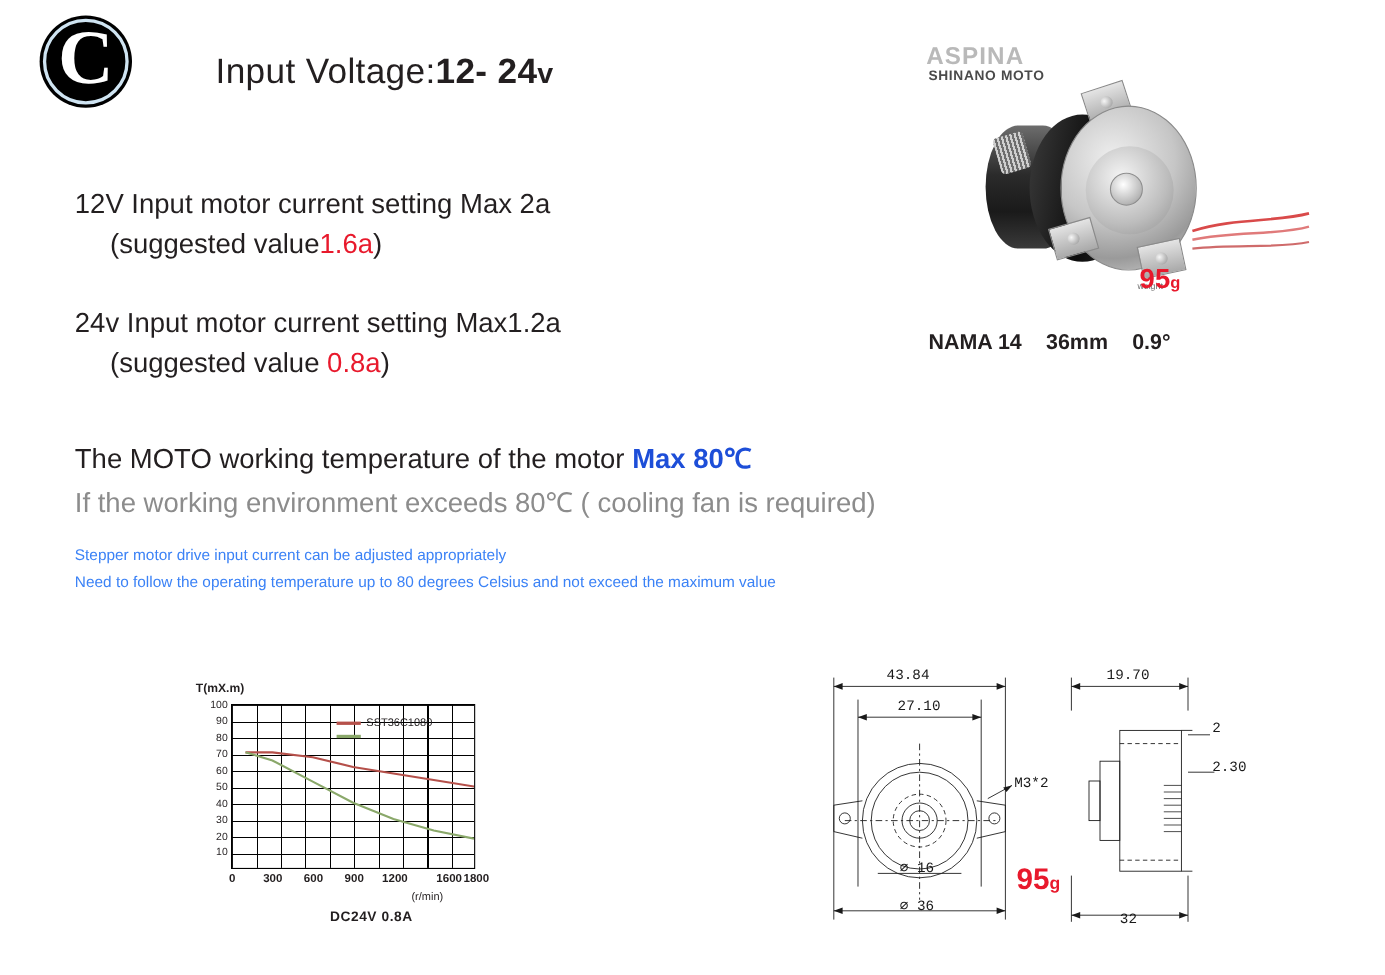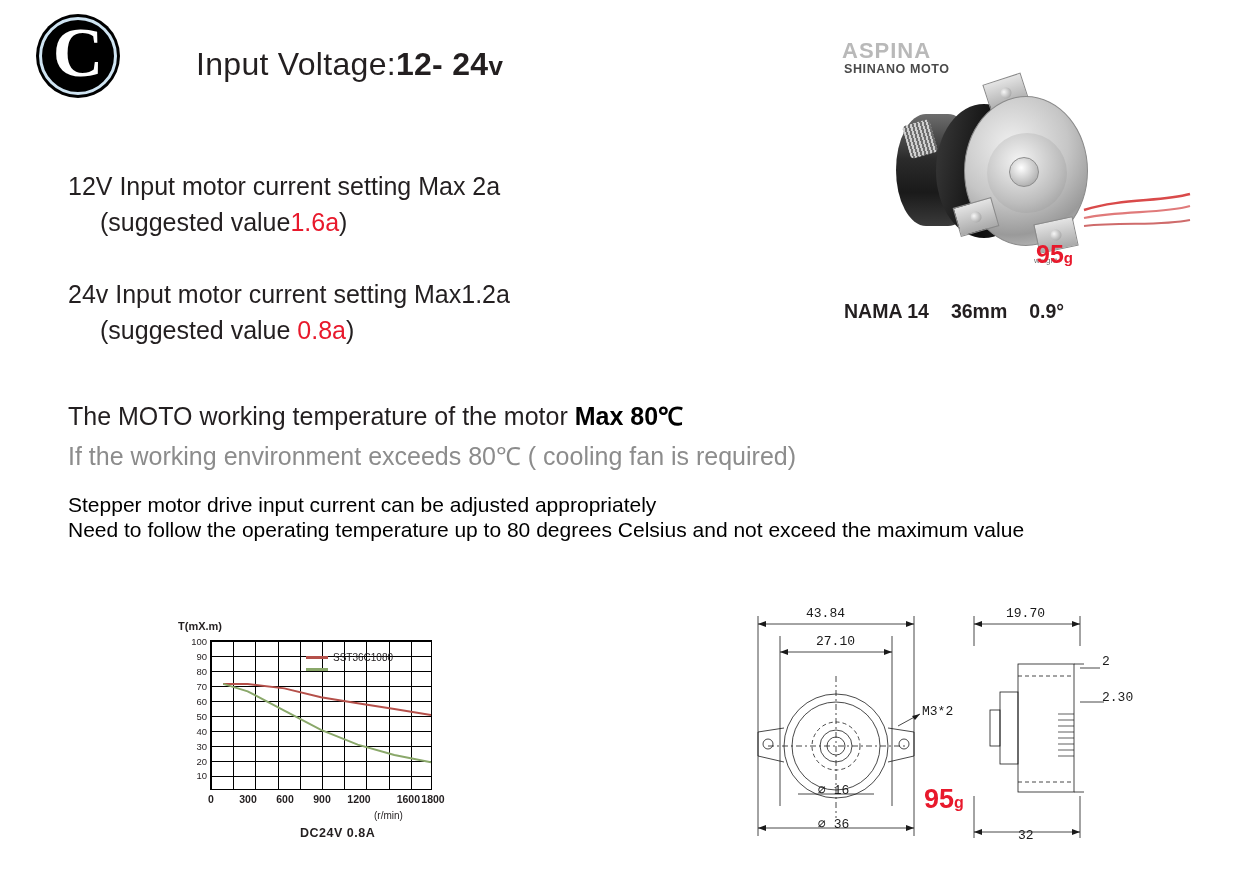--- a/index.html
+++ b/index.html
@@ -87,7 +87,7 @@
     white-space: nowrap;
   }
   #temp-main .bold-red {
-    color: #000000;
+    color: #1d4ed8;
     font-weight: bold;
   }
   #temp-sub {

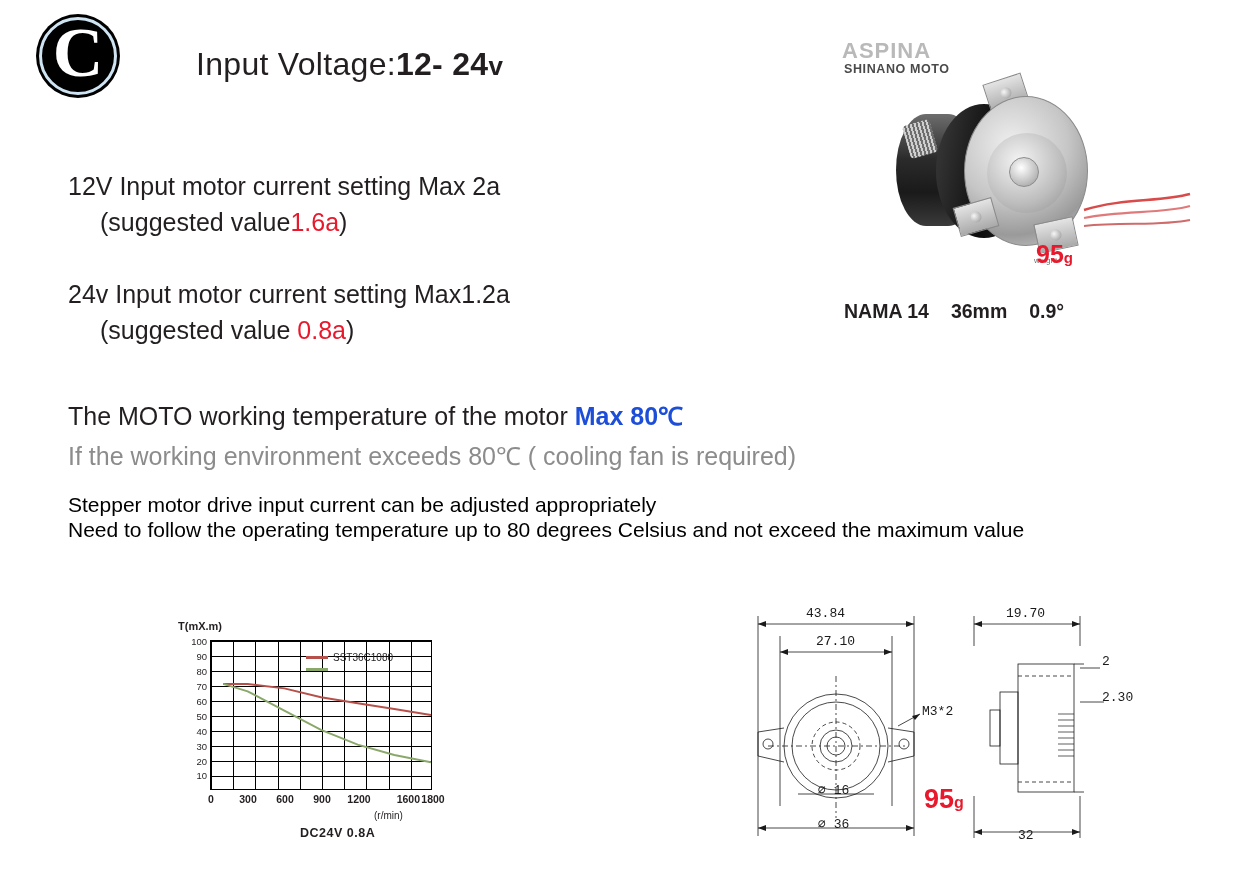--- a/index.html
+++ b/index.html
@@ -102,8 +102,8 @@
     position: absolute;
     left: 68px;
     top: 492px;
-    font-size: 21px;
-    color: #000000;
+    font-size: 14px;
+    color: #3b82f6;
     line-height: 25px;
     white-space: nowrap;
   }

